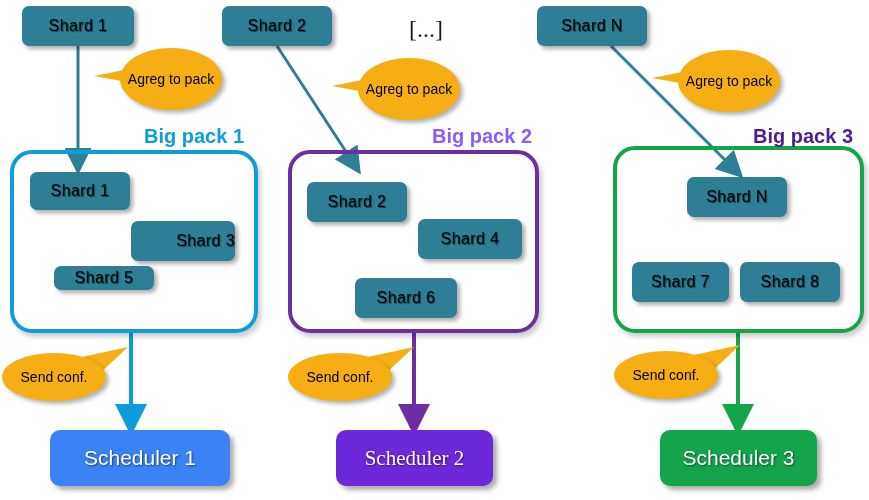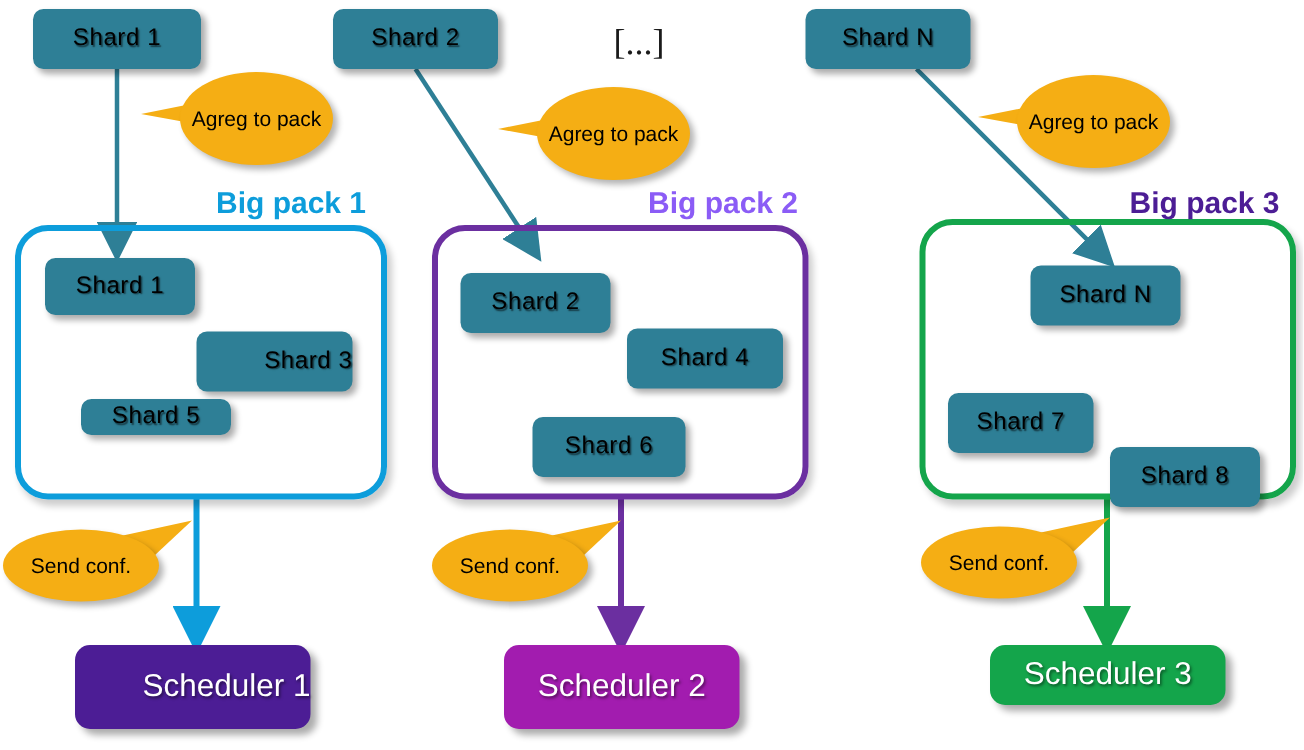--- a/index.html
+++ b/index.html
@@ -222,7 +222,7 @@
   <div class="shard" style="left:632px; top:234px; width:97px; height:40px;margin-top:28px;">
     <span>Shard 7</span>
   </div>
-  <div class="shard" style="left:740px; top:262px; width:100px; height:40px;margin-top:36px;">
+  <div class="shard" style="left:740px; top:262px; width:100px; height:40px;">
     <span>Shard 8</span>
   </div>
 

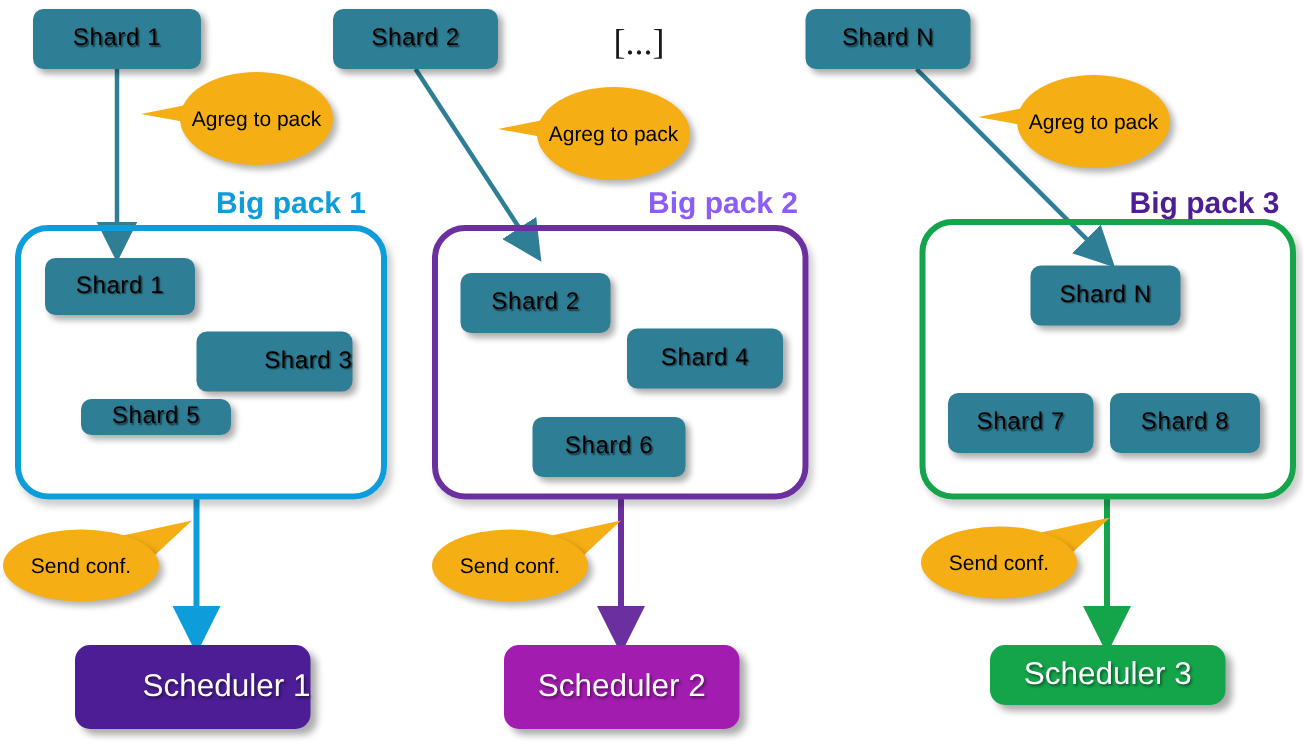--- a/index.html
+++ b/index.html
@@ -253,7 +253,7 @@
     </div>
   </div>
 
-  <div class="scheduler" style="left:50px; top:430px; width:157px; height:56px; background:#4c1d95;justify-content:flex-end;">
+  <div class="scheduler" style="left:50px; top:430px; width:180px; height:56px; background:#3b82f6;">
     <span>Scheduler 1</span>
   </div>
   <div class="scheduler" style="left:336px; top:430px; width:157px; height:56px; background:#a21caf;">

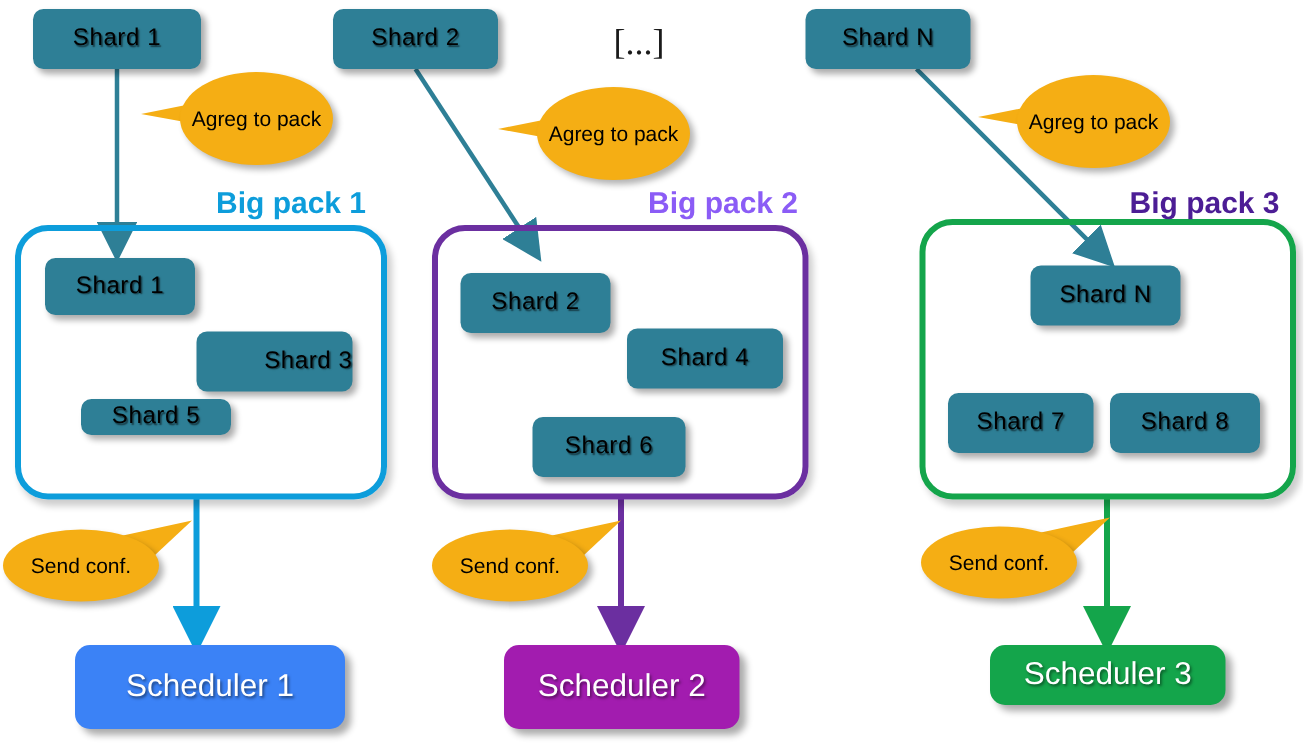--- a/index.html
+++ b/index.html
@@ -256,7 +256,7 @@
   <div class="scheduler" style="left:50px; top:430px; width:180px; height:56px; background:#3b82f6;">
     <span>Scheduler 1</span>
   </div>
-  <div class="scheduler" style="left:336px; top:430px; width:157px; height:56px; background:#a21caf;">
+  <div class="scheduler" style="left:336px; top:430px; width:157px; height:56px; background:#6d28d9;font-family:Liberation Serif, serif;">
     <span>Scheduler 2</span>
   </div>
   <div class="scheduler" style="left:660px; top:430px; width:157px; height:40px; background:#14A54B;">

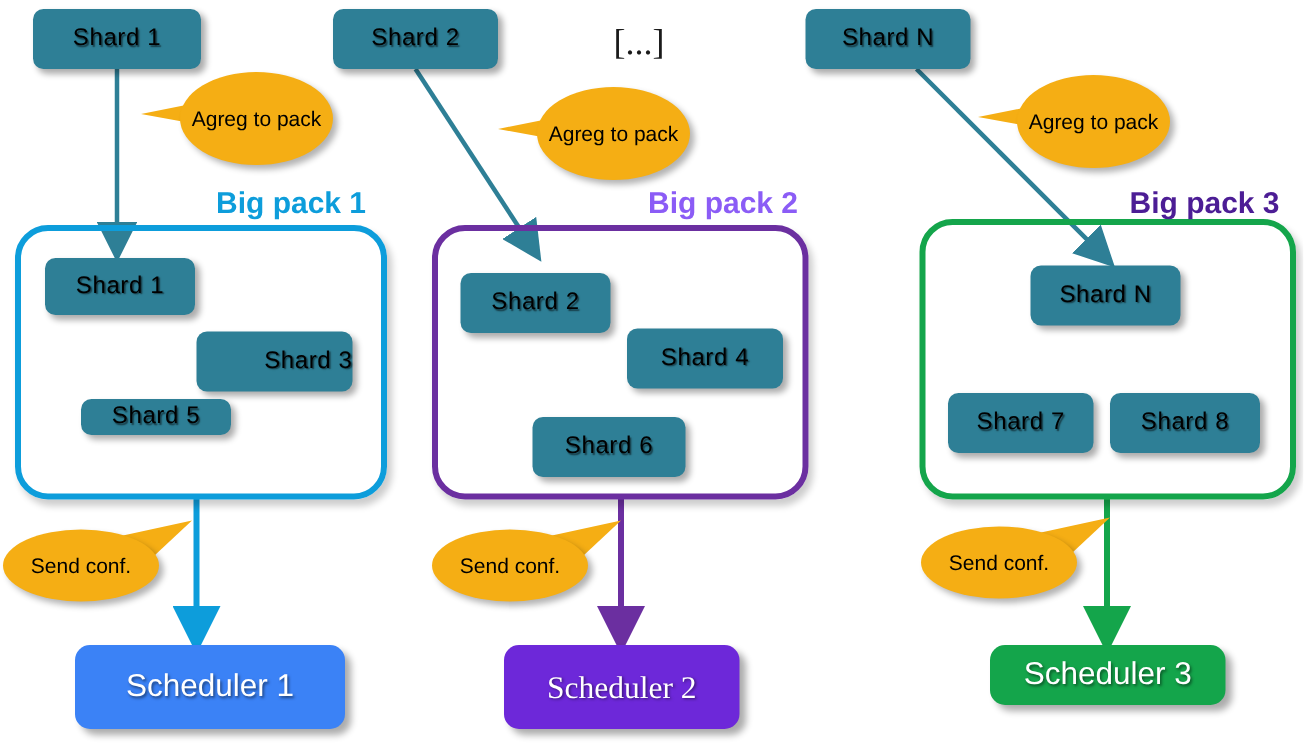--- a/index.html
+++ b/index.html
@@ -259,7 +259,7 @@
   <div class="scheduler" style="left:336px; top:430px; width:157px; height:56px; background:#6d28d9;font-family:Liberation Serif, serif;">
     <span>Scheduler 2</span>
   </div>
-  <div class="scheduler" style="left:660px; top:430px; width:157px; height:40px; background:#14A54B;">
+  <div class="scheduler" style="left:660px; top:430px; width:157px; height:56px; background:#14A54B;">
     <span>Scheduler 3</span>
   </div>
 

